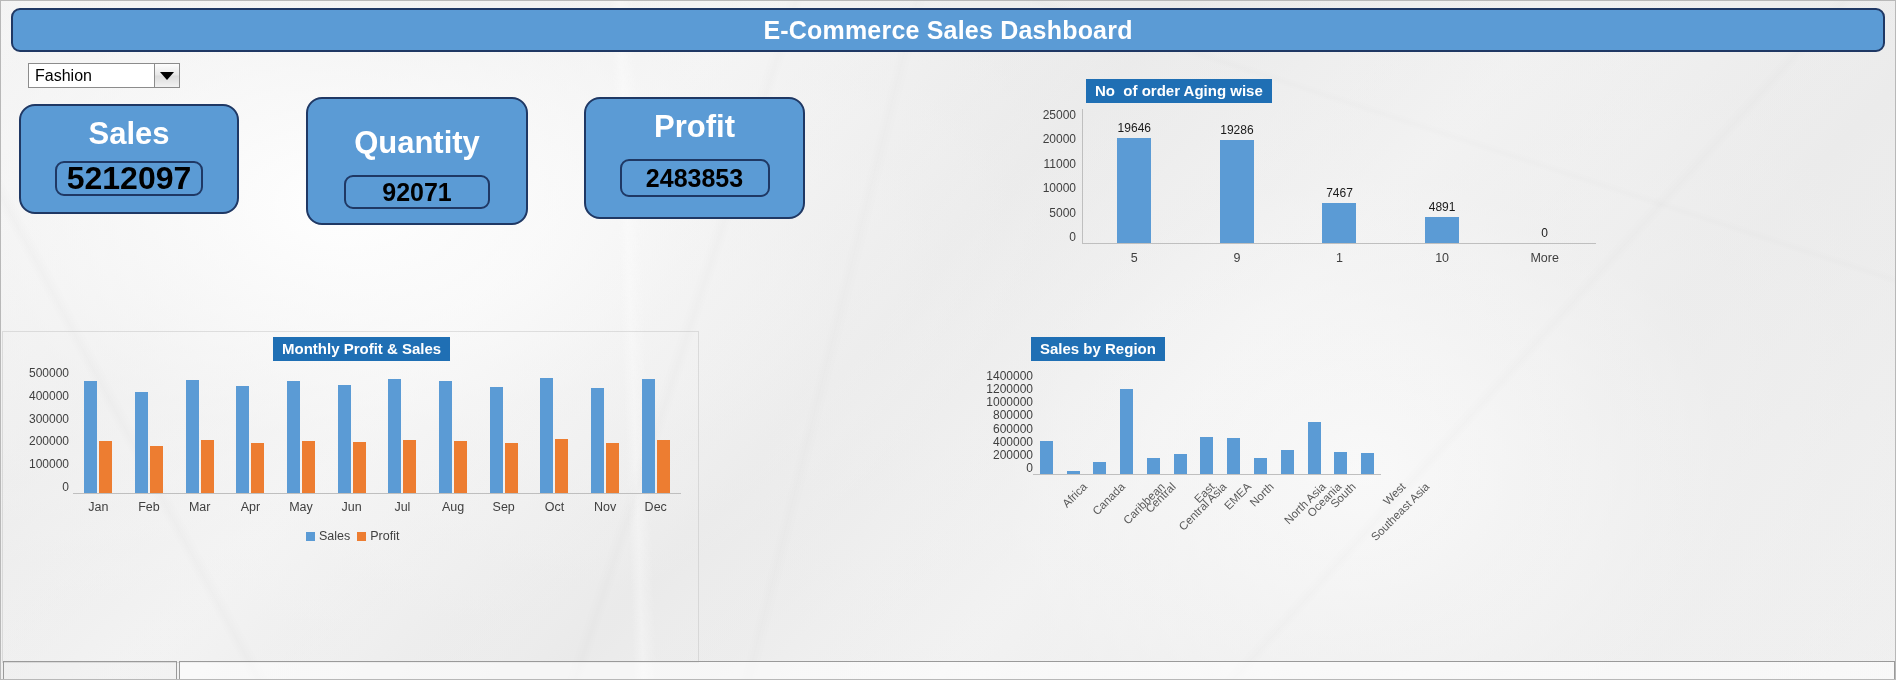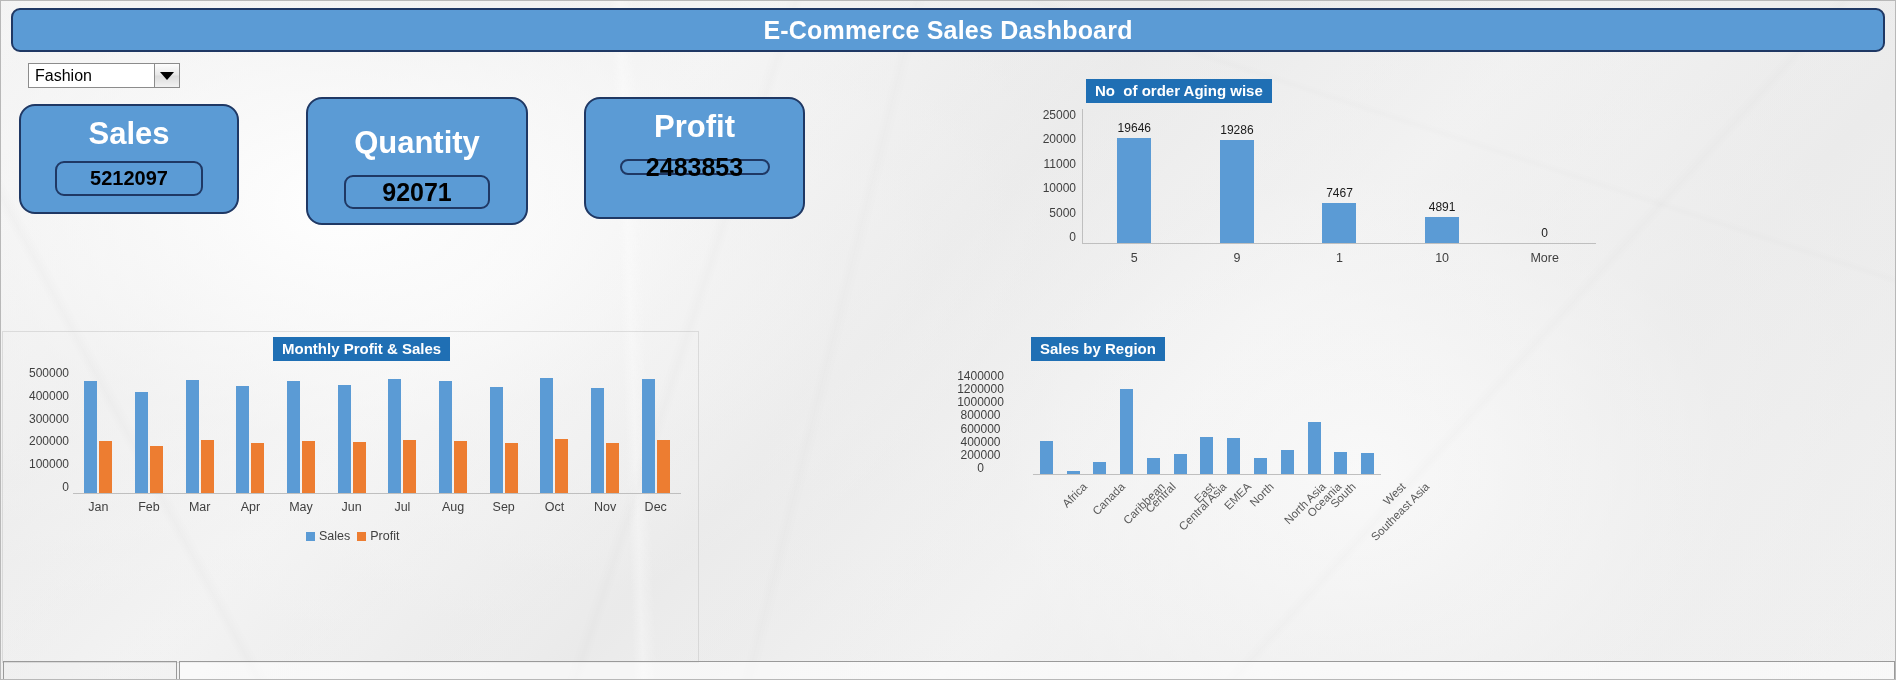--- a/index.html
+++ b/index.html
@@ -122,7 +122,7 @@
   #kpi-sales { left: 18px;  top: 103px; width: 220px; height: 110px; }
   #kpi-sales .kpi-label { font-size: 31px; margin-top: 12px; }
   #kpi-sales .kpi-value-box { width: 148px; height: 35px; margin-top: 12px; }
-  #kpi-sales .kpi-value { font-size: 20px; text-align: center; }
+  #kpi-sales .kpi-value { font-size: 32px; text-align: center; }
 
   #kpi-quantity { left: 305px; top: 96px; width: 222px; height: 128px; }
   #kpi-quantity .kpi-label { font-size: 31px; margin-top: 28px; }

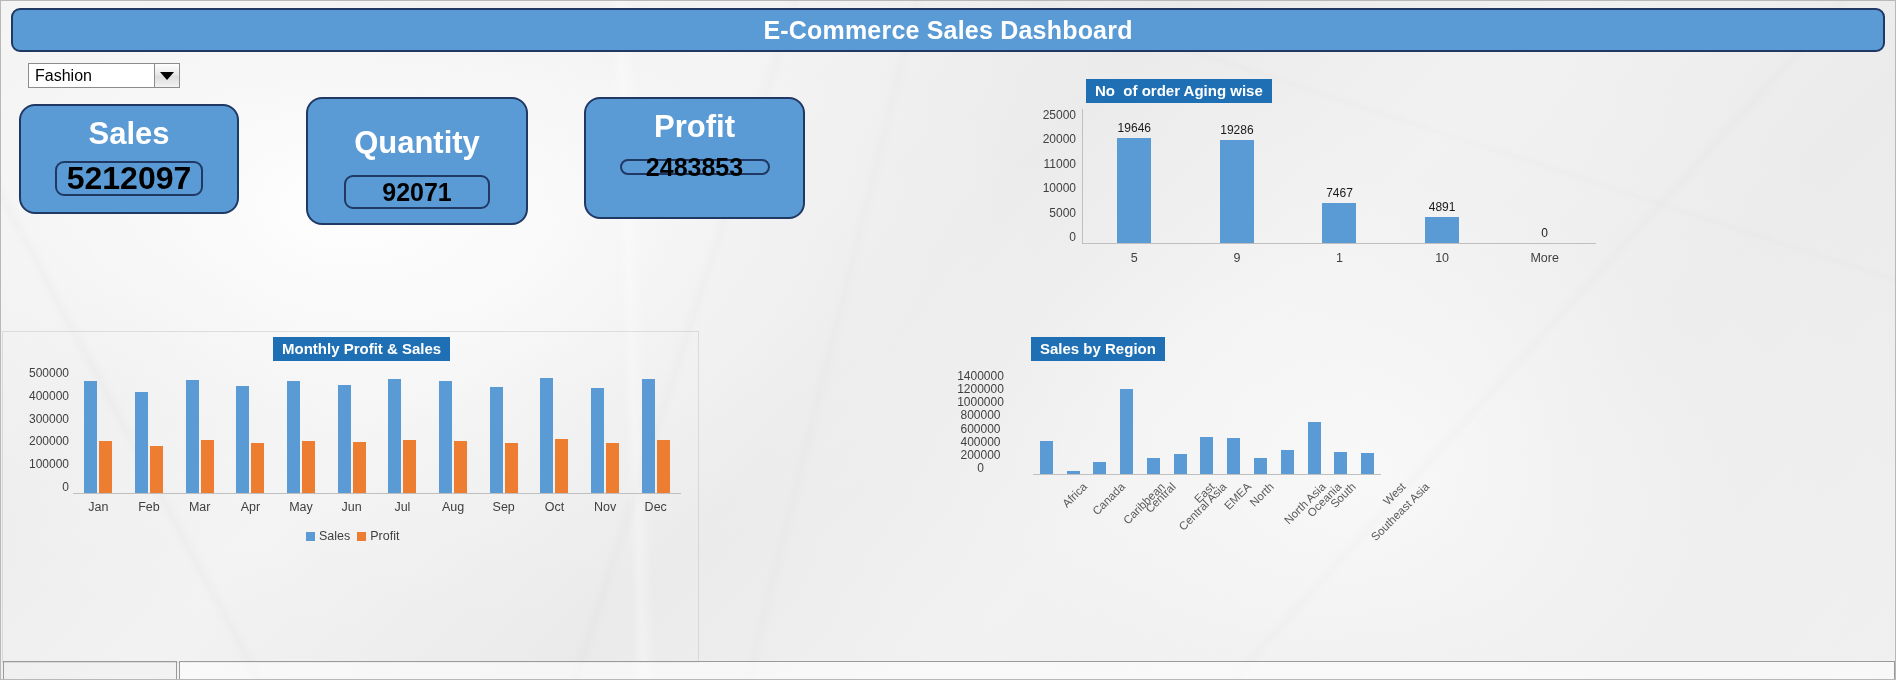--- a/index.html
+++ b/index.html
@@ -131,7 +131,7 @@
 
   #kpi-profit { left: 583px; top: 96px; width: 221px; height: 122px; }
   #kpi-profit .kpi-label { font-size: 31px; margin-top: 12px; }
-  #kpi-profit .kpi-value-box { width: 150px; height: 16px; margin-top: 17px; }
+  #kpi-profit .kpi-value-box { width: 150px; height: 38px; margin-top: 17px; }
   #kpi-profit .kpi-value { font-size: 25px; }
 
   

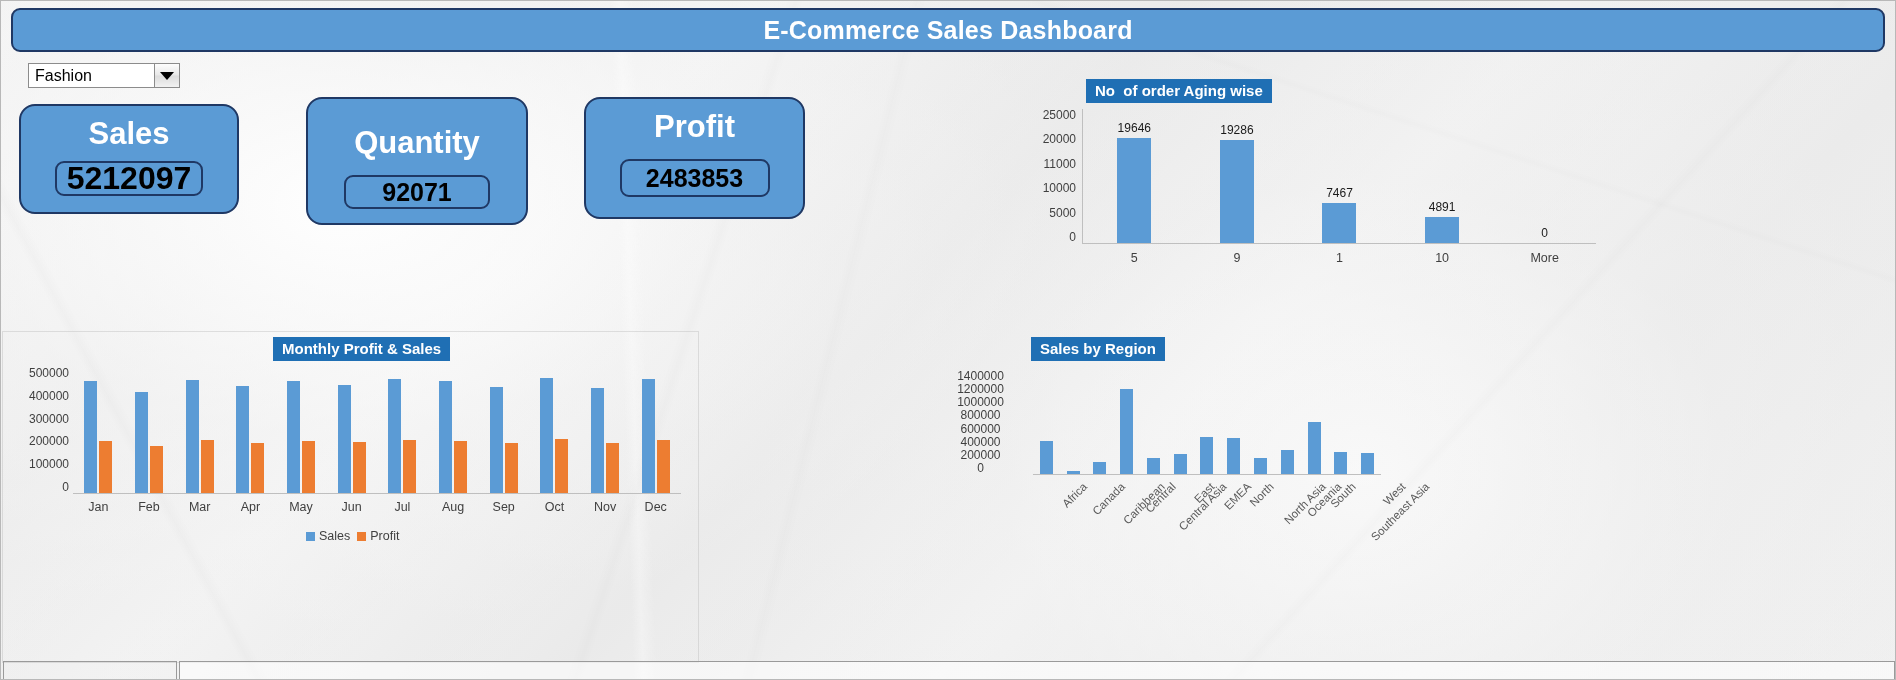--- a/index.html
+++ b/index.html
@@ -456,7 +456,7 @@
   <div class="chart-panel" id="chart-region" style="left:750px; top:330px; width:700px; height:340px;">
     <div class="chart-title" style="left:280px; top:6px;">Sales by Region</div>
 
-    <div class="ylabels" id="region-ylabels" style="left:192px; top:39px; width:75px; height:104px;text-align:center;">
+    <div class="ylabels" id="region-ylabels" style="left:207px; top:39px; width:75px; height:104px;">
         <span>1400000</span>
         <span>1200000</span>
         <span>1000000</span>

